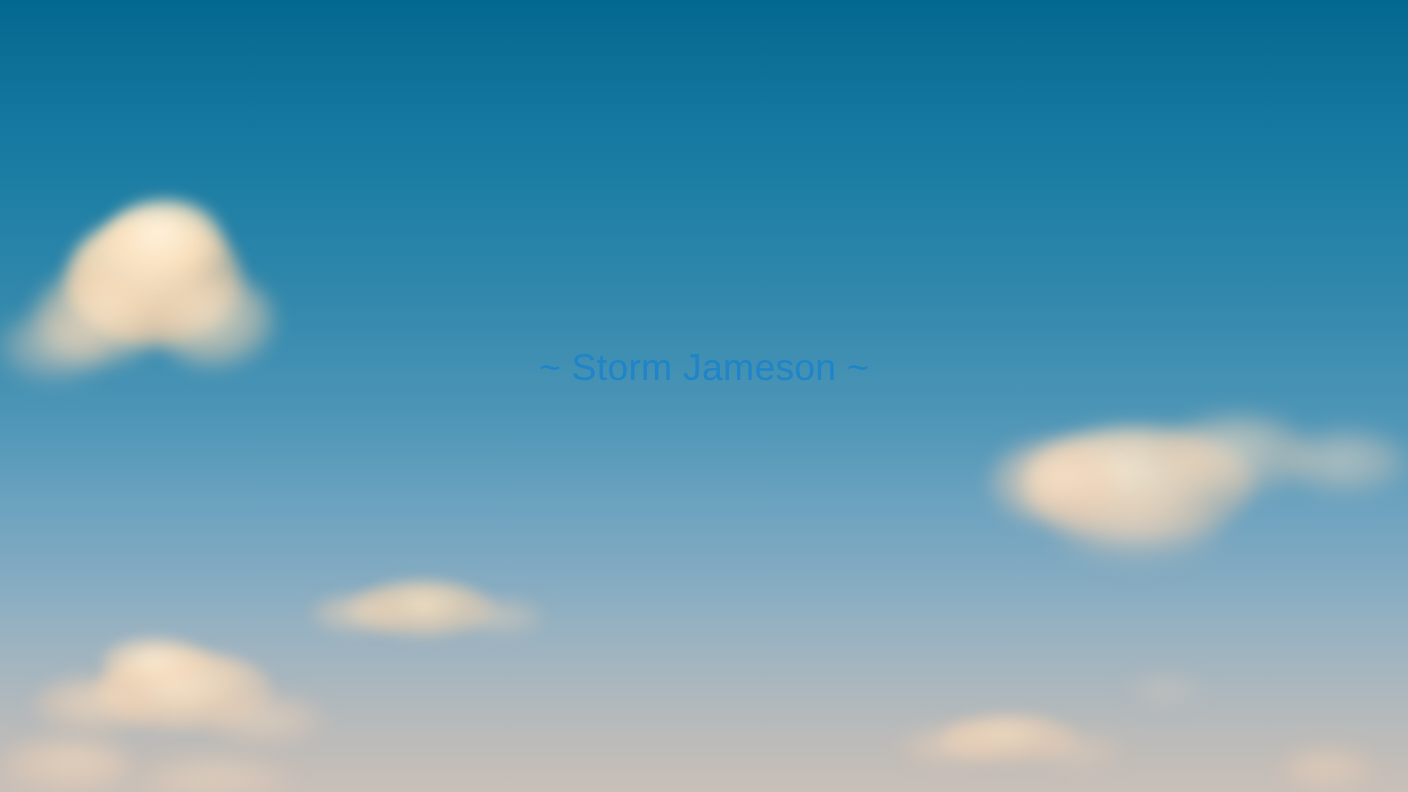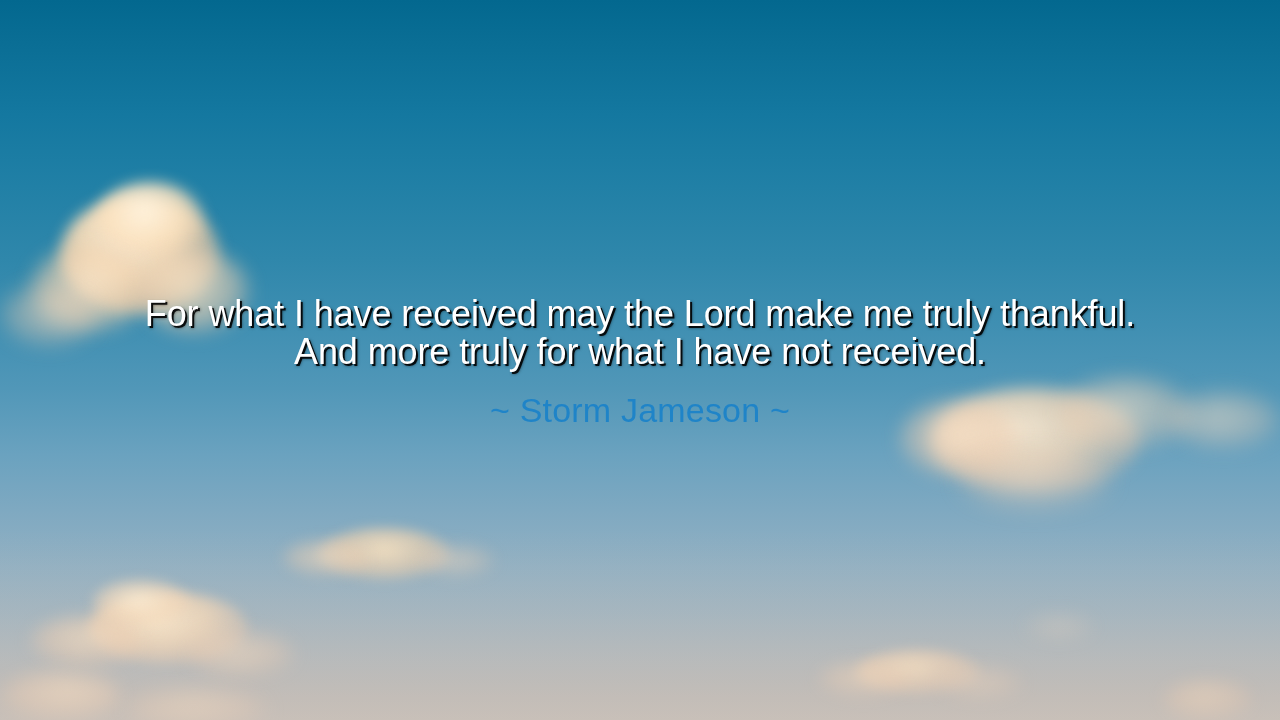--- a/index.html
+++ b/index.html
@@ -325,8 +325,6 @@
   <div class="haze"></div>
 
   <div class="text-layer">
-    <p class="quote">For what I have received may the Lord make me truly thankful.
-And more truly for what I have not received.</p>
     <p class="attribution">~ Storm Jameson ~</p>
   </div>
 

